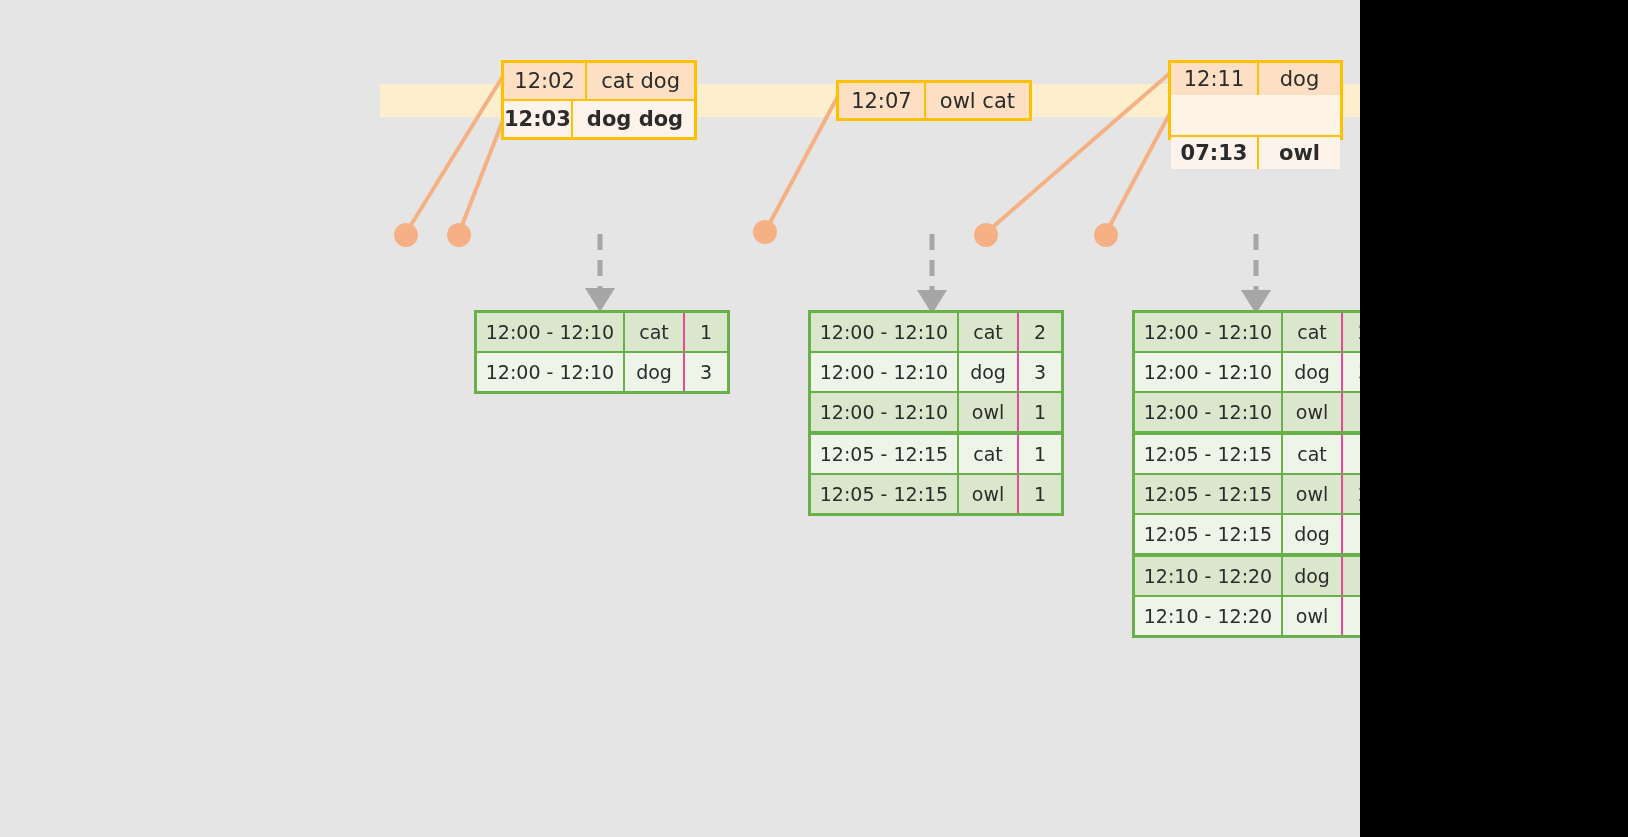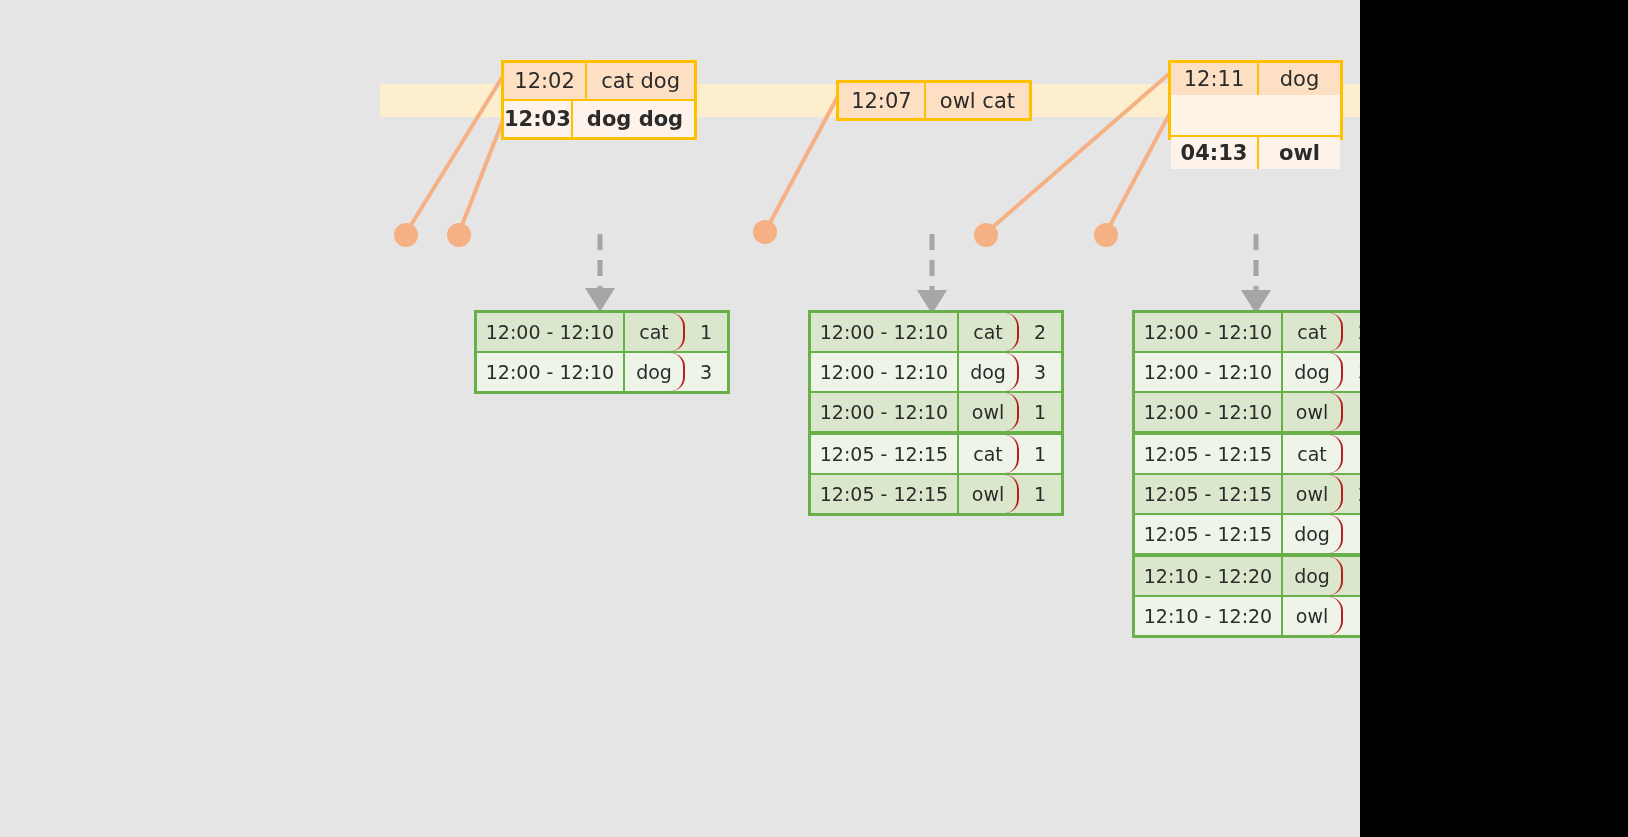--- a/index.html
+++ b/index.html
@@ -180,7 +180,7 @@
       <span class="event-text">dog</span>
     </div>
     <div class="event-row shade-b">
-      <span class="event-time">04:13</span>
+      <span class="event-time">07:13</span>
       <span class="event-text">owl</span>
     </div>
   </div>

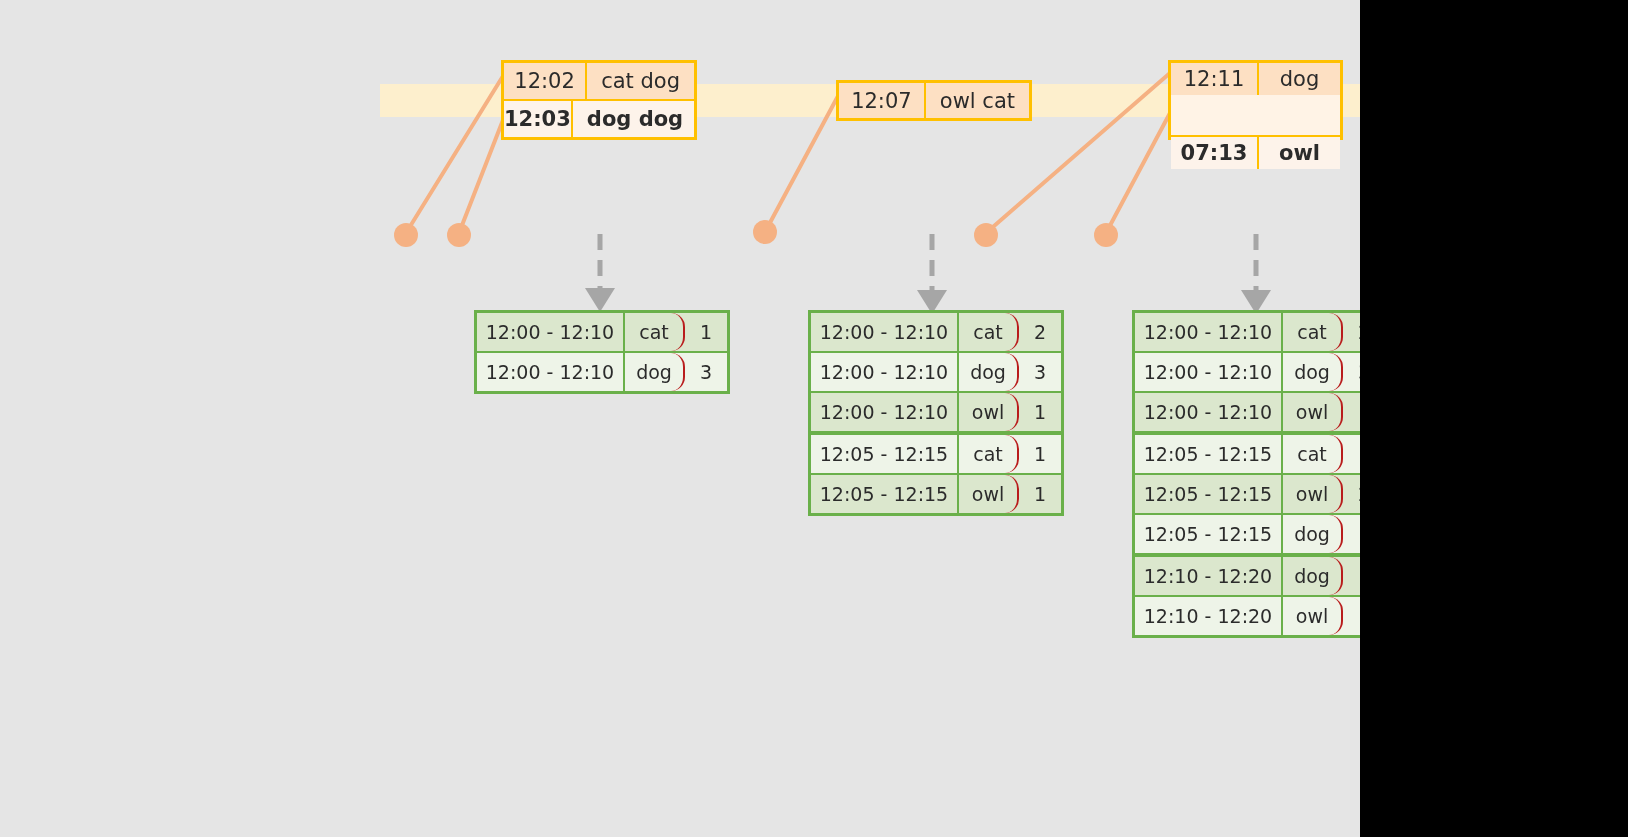--- a/index.html
+++ b/index.html
@@ -104,9 +104,8 @@
     color: #2b2b2b;
     padding: 8px 6px;
     text-align: center;
-    border-right: 2px solid #b91c1c;
-    white-space: nowrap;
-    border-radius: 14px;
+    border-right: 2px solid #ec4899;
+    white-space: nowrap;
   }
   .rt-cnt {
     width: 42px;

